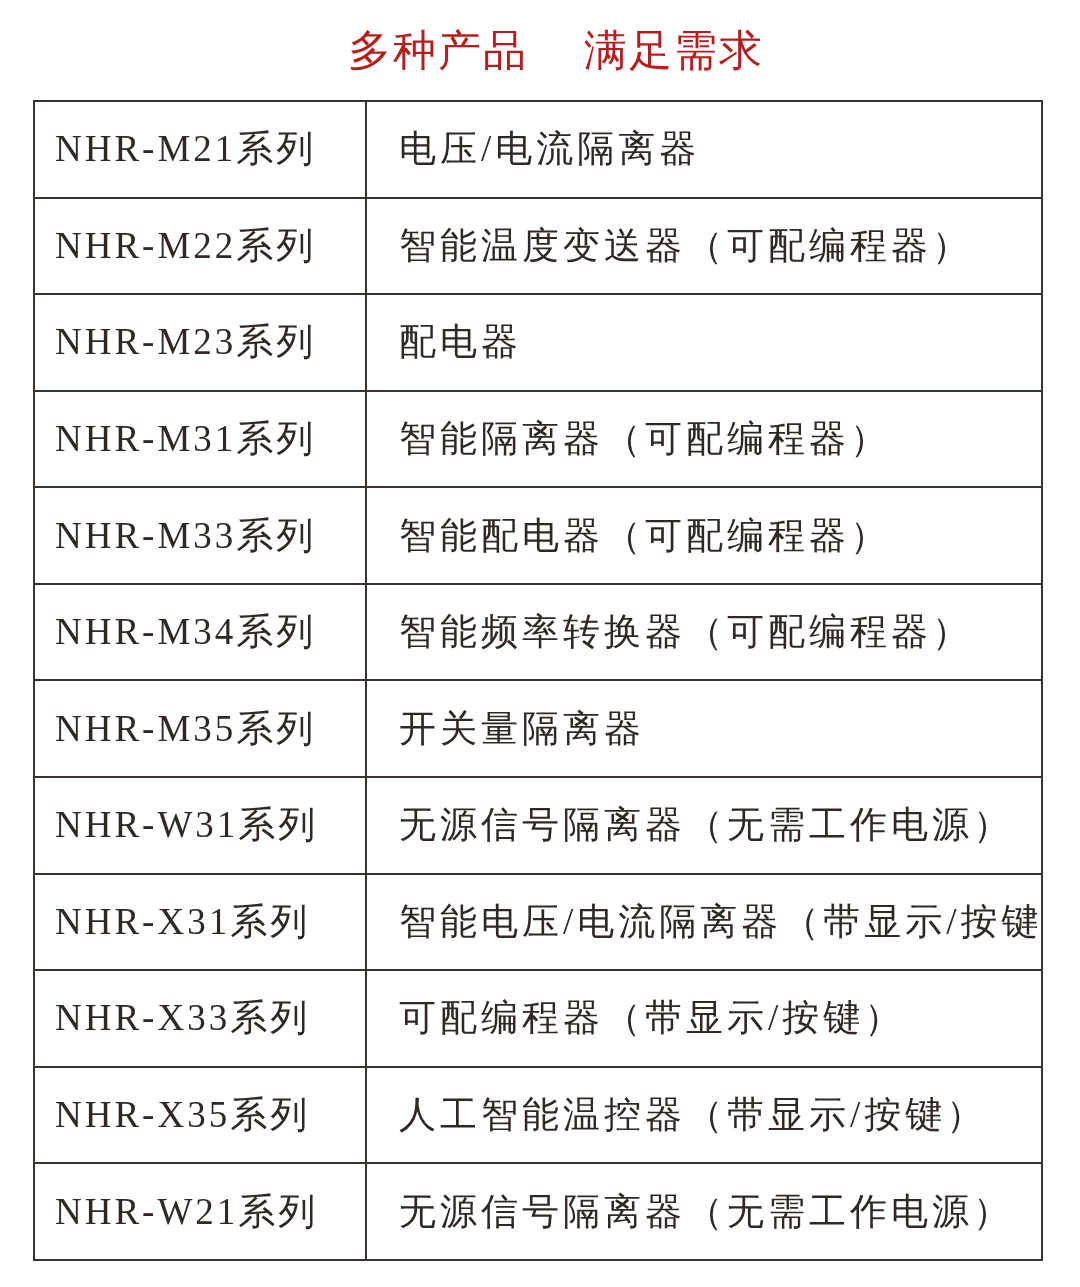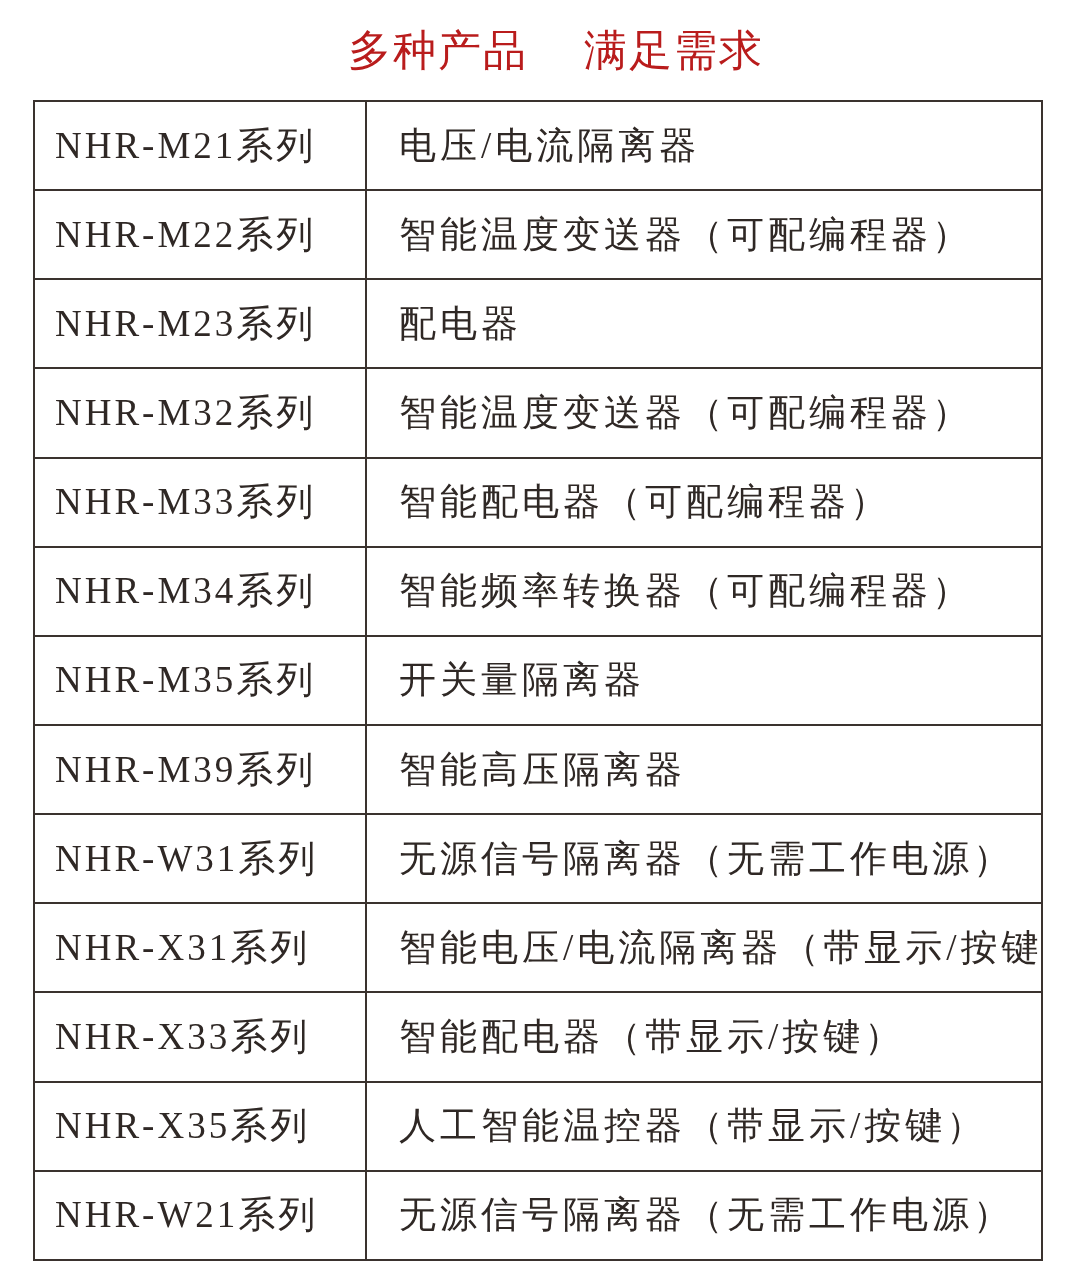--- a/index.html
+++ b/index.html
@@ -84,6 +84,10 @@
         <td class="col-desc">配电器</td>
       </tr>
       <tr>
+        <td class="col-series">NHR-M31系列</td>
+        <td class="col-desc">智能隔离器（可配编程器）</td>
+      </tr>
+      <tr>
         <td class="col-series">NHR-M32系列</td>
         <td class="col-desc">智能温度变送器（可配编程器）</td>
       </tr>

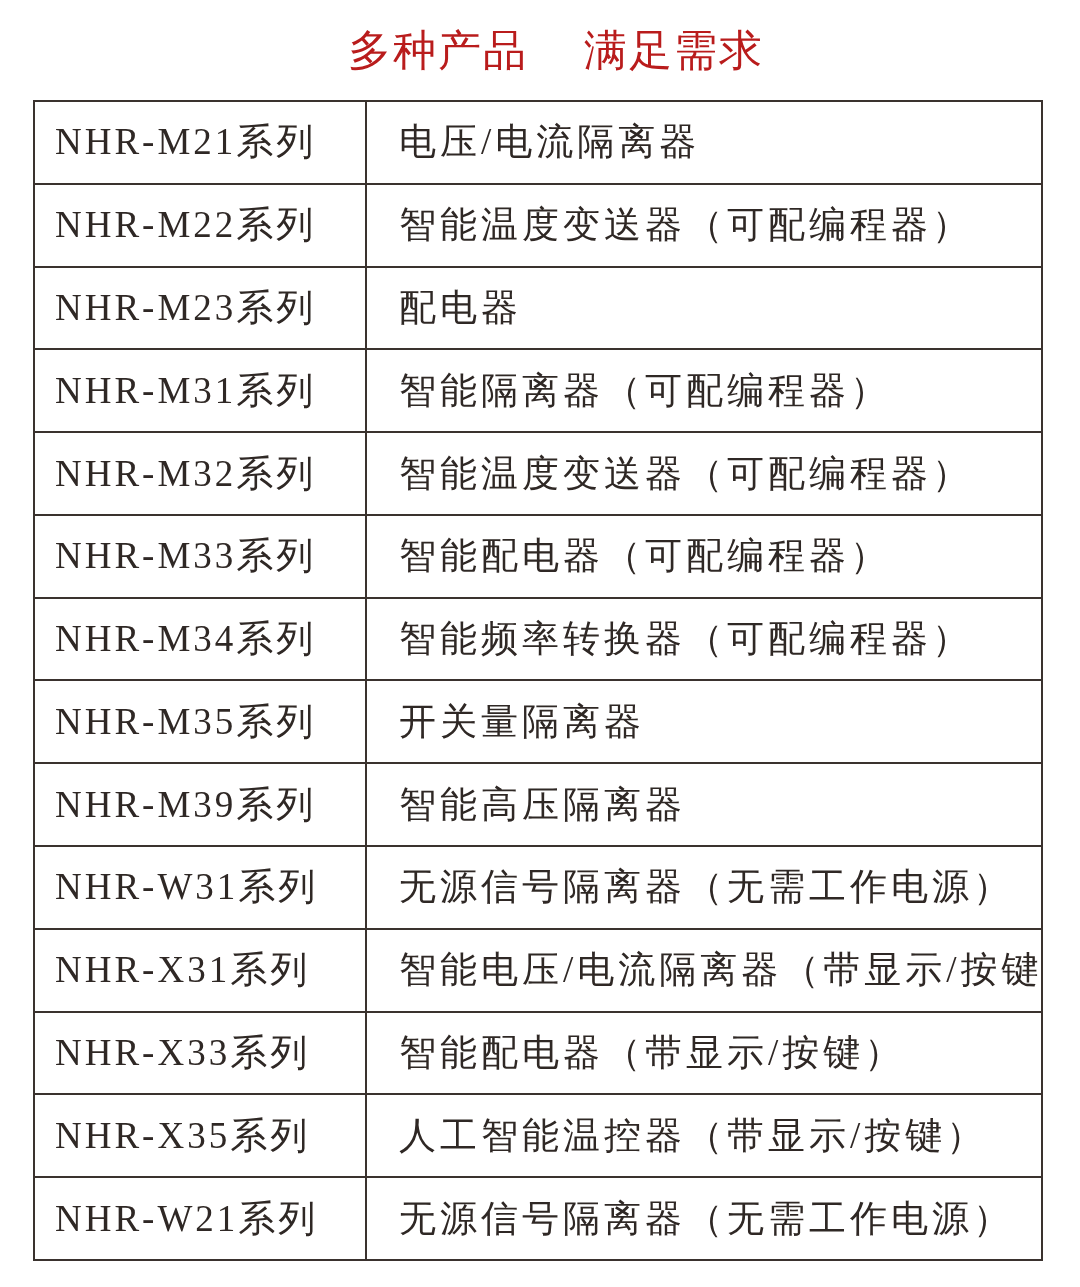--- a/index.html
+++ b/index.html
@@ -88,10 +88,6 @@
         <td class="col-desc">智能隔离器（可配编程器）</td>
       </tr>
       <tr>
-        <td class="col-series">NHR-M32系列</td>
-        <td class="col-desc">智能温度变送器（可配编程器）</td>
-      </tr>
-      <tr>
         <td class="col-series">NHR-M33系列</td>
         <td class="col-desc">智能配电器（可配编程器）</td>
       </tr>

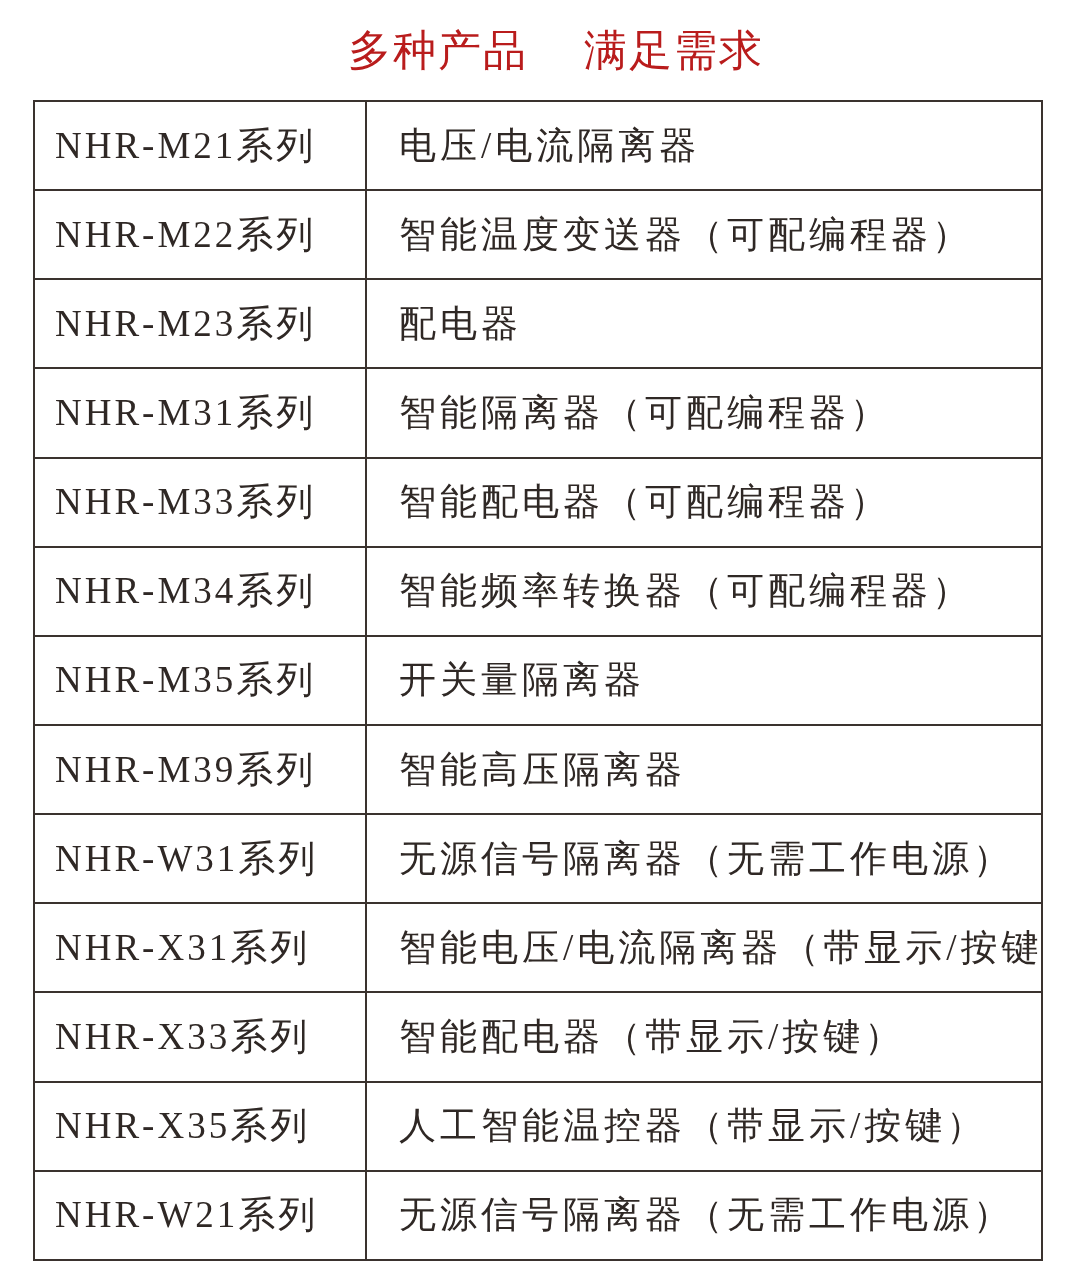--- a/index.html
+++ b/index.html
@@ -100,10 +100,6 @@
         <td class="col-desc">开关量隔离器</td>
       </tr>
       <tr>
-        <td class="col-series">NHR-M39系列</td>
-        <td class="col-desc">智能高压隔离器</td>
-      </tr>
-      <tr>
         <td class="col-series">NHR-W31系列</td>
         <td class="col-desc">无源信号隔离器（无需工作电源）</td>
       </tr>

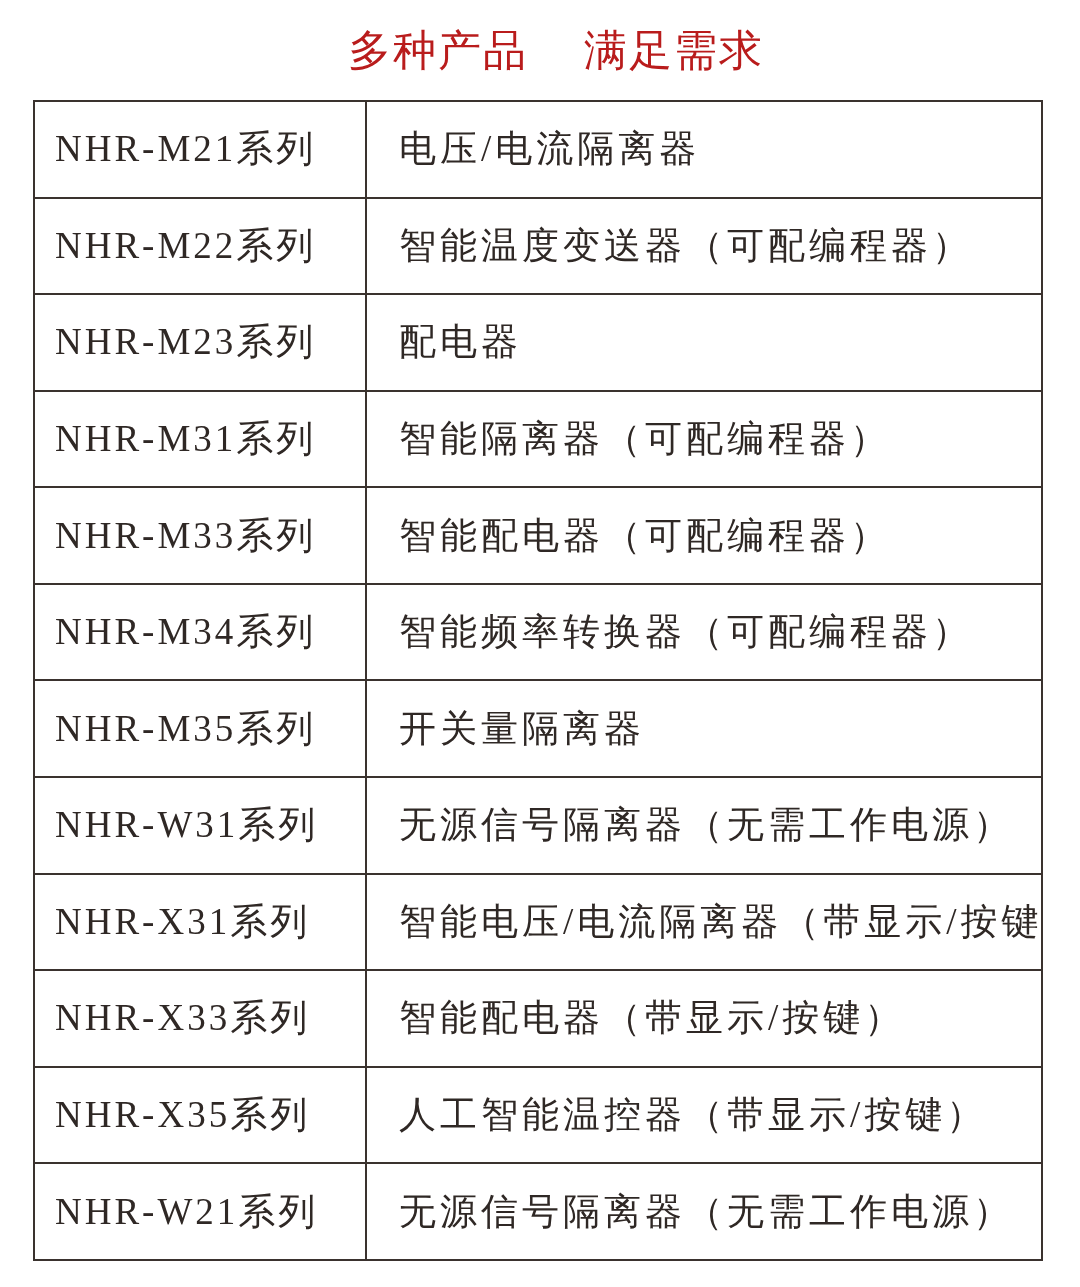--- a/index.html
+++ b/index.html
@@ -109,7 +109,7 @@
       </tr>
       <tr>
         <td class="col-series">NHR-X33系列</td>
-        <td class="col-desc">智能配电器（带显示/按键）</td>
+        <td class="col-desc">可配编程器（带显示/按键）</td>
       </tr>
       <tr>
         <td class="col-series">NHR-X35系列</td>

